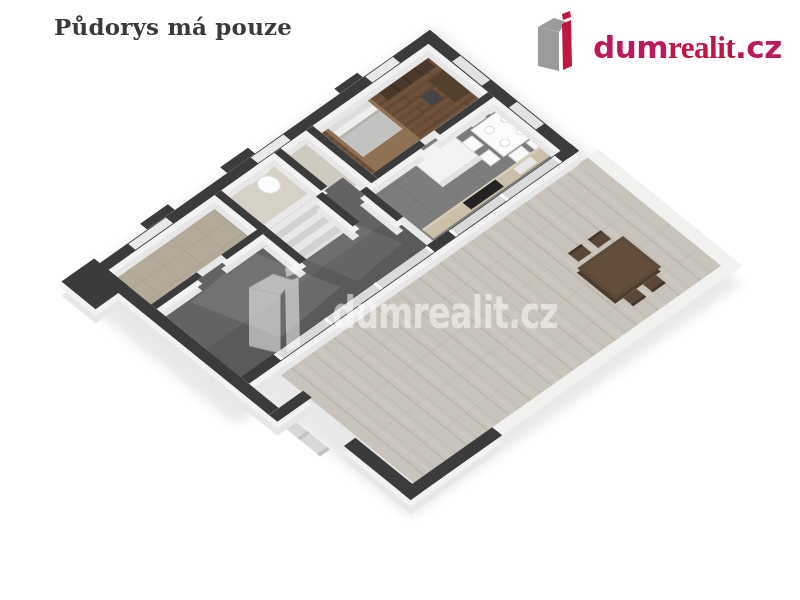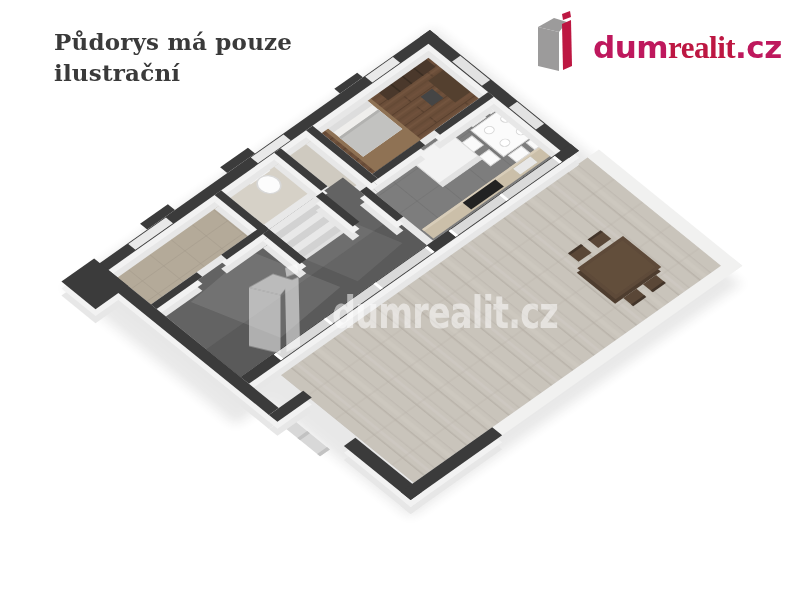--- a/index.html
+++ b/index.html
@@ -9,7 +9,7 @@
   }
   #plan-svg{position:absolute;left:0;top:0;}
   .disclaimer{
-    position:absolute;left:54px;top:26px;
+    position:absolute;left:54px;top:11px;
     font-family:"DejaVu Serif","Liberation Serif",serif;
     font-weight:700;font-size:23px;line-height:31px;
     color:#3a3a3a;letter-spacing:.2px;

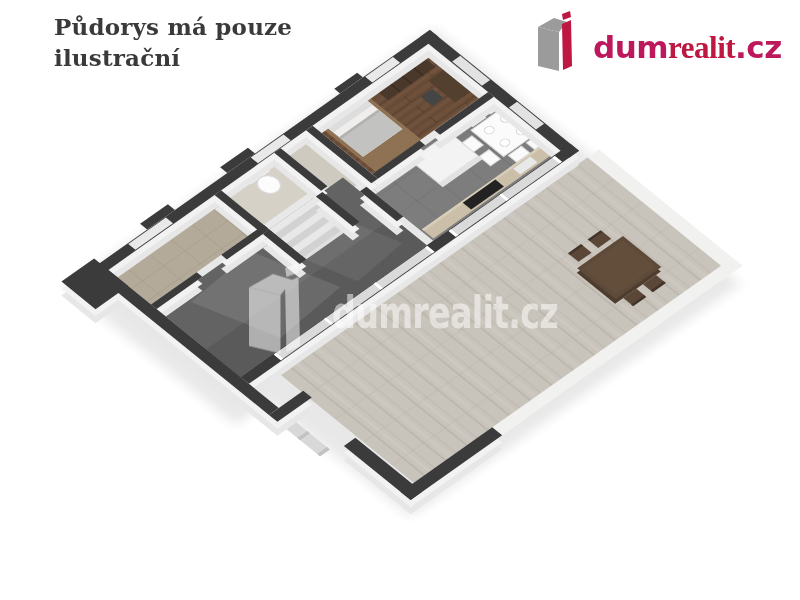--- a/index.html
+++ b/index.html
@@ -246,7 +246,6 @@
 
   <div class="disclaimer">
     <div>Půdorys má pouze</div>
-    <div>ilustrační</div>
   </div>
 
   <div class="logo">

